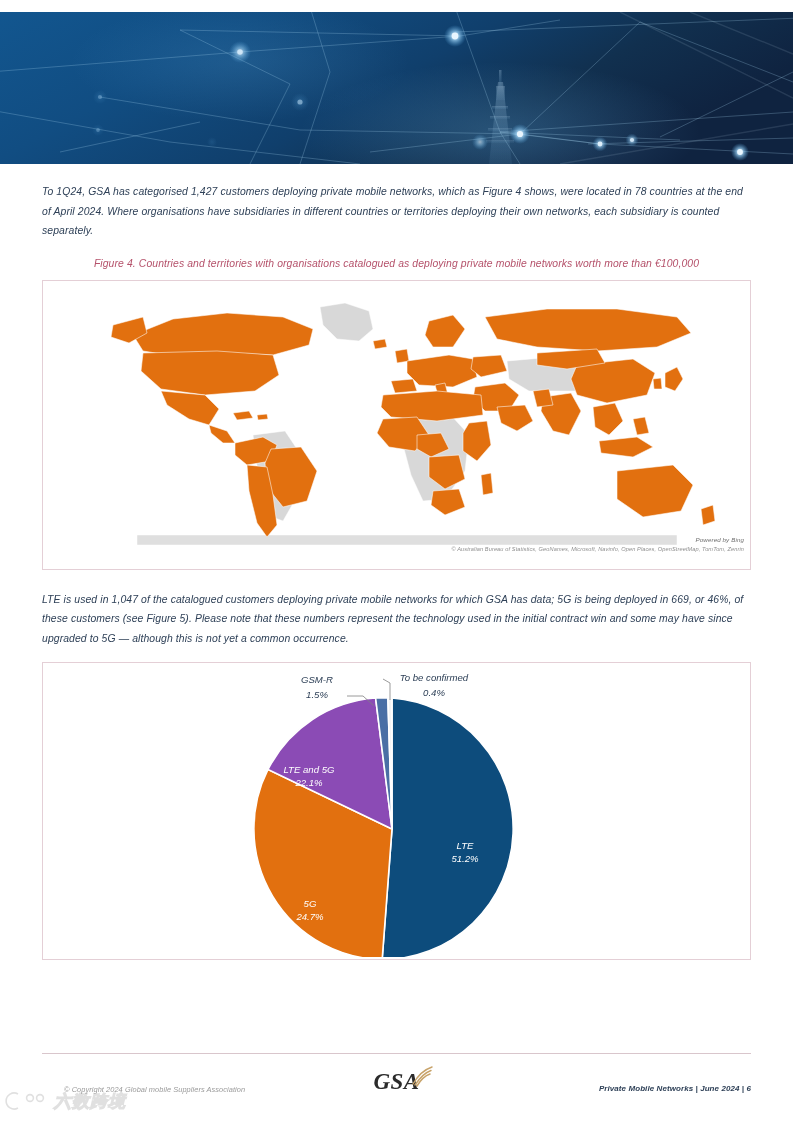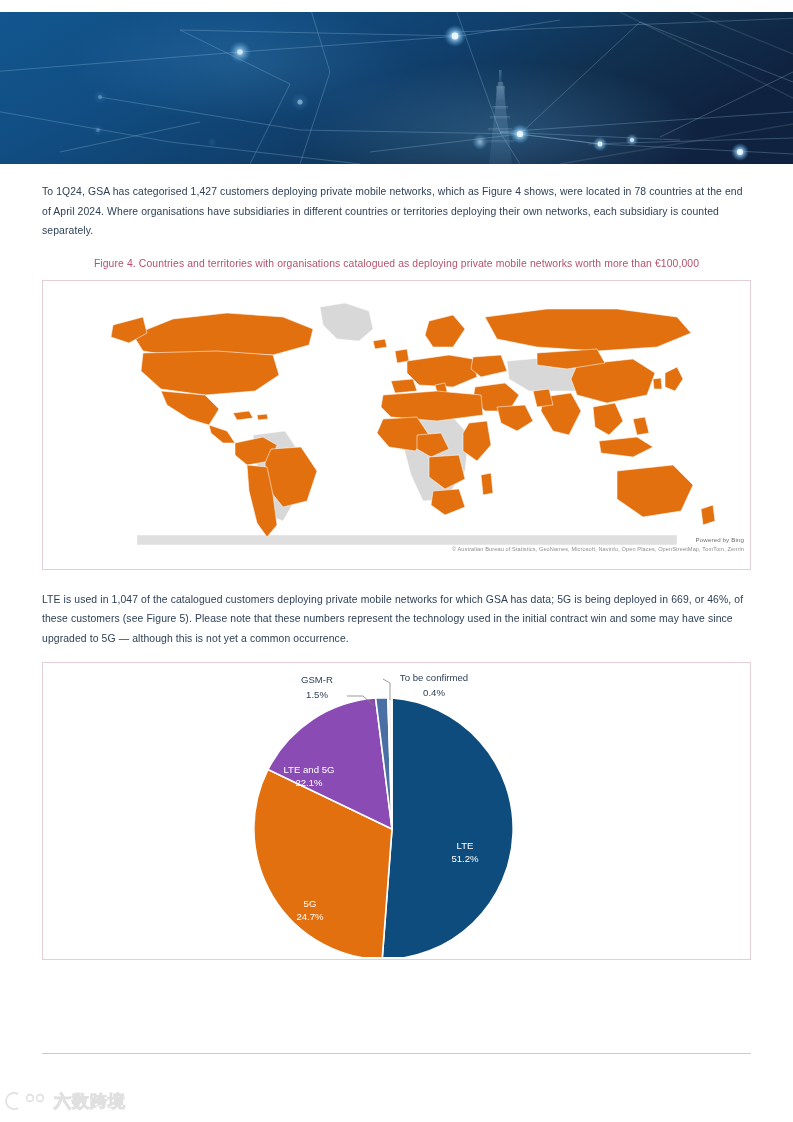--- a/index.html
+++ b/index.html
@@ -17,6 +17,7 @@
     height: 1122px;
     background: #ffffff;
     overflow: hidden;
+    font-style: italic;
   }
 
   

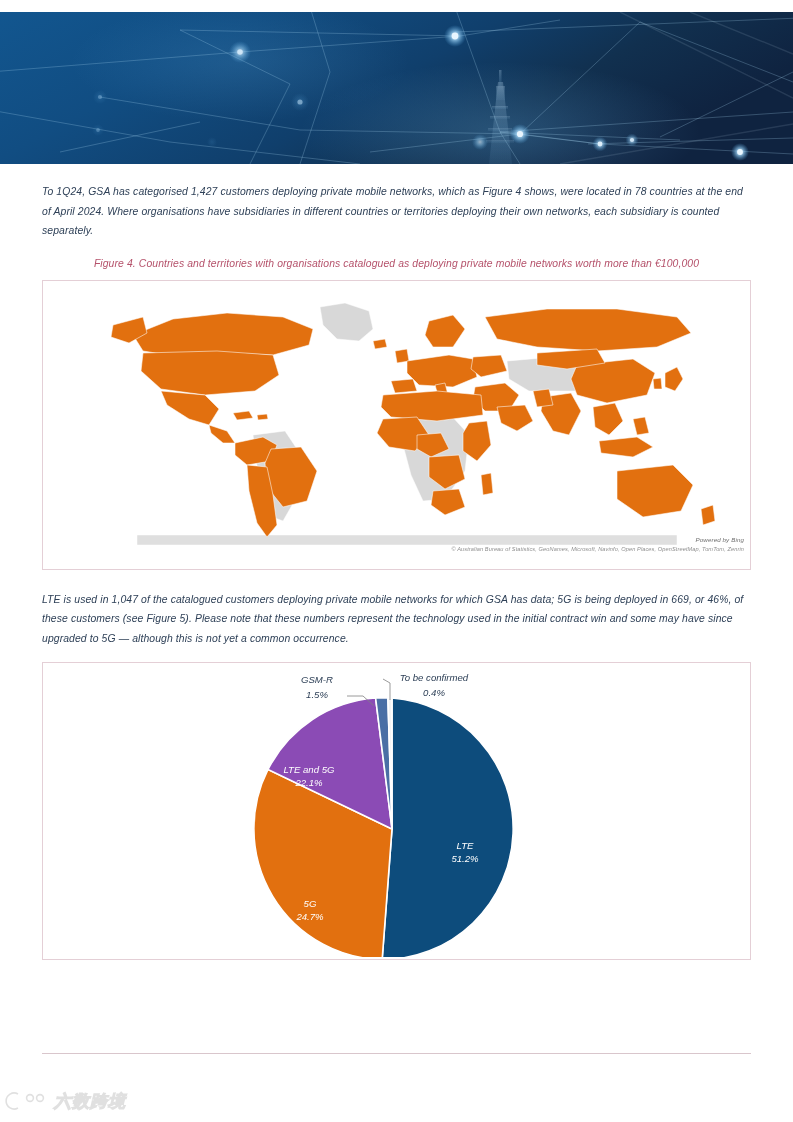--- a/index.html
+++ b/index.html
@@ -438,6 +438,22 @@
 
   <div class="footer-rule"></div>
 
+  <div class="footer">
+    <div class="footer-copy">© Copyright 2024 Global mobile Suppliers Association</div>
+
+    <div class="footer-logo">
+      <span class="gsa-text">GSA</span>
+      <svg class="gsa-wave" width="26" height="22" viewBox="0 0 26 22">
+        <g fill="none" stroke="#c8a36a" stroke-width="1.5" stroke-linecap="round">
+          <path d="M4,19 C8,12 14,5 23,2"></path>
+          <path d="M6,20 C10,14 15,8 22,5.5"></path>
+          <path d="M8,21 C11,16 15,11 21,9"></path>
+        </g>
+      </svg>
+    </div>
+
+    <div class="footer-right">Private Mobile Networks | June 2024 | 6</div>
+  </div>
 
   <div class="watermark">
     <div class="wm-row">

